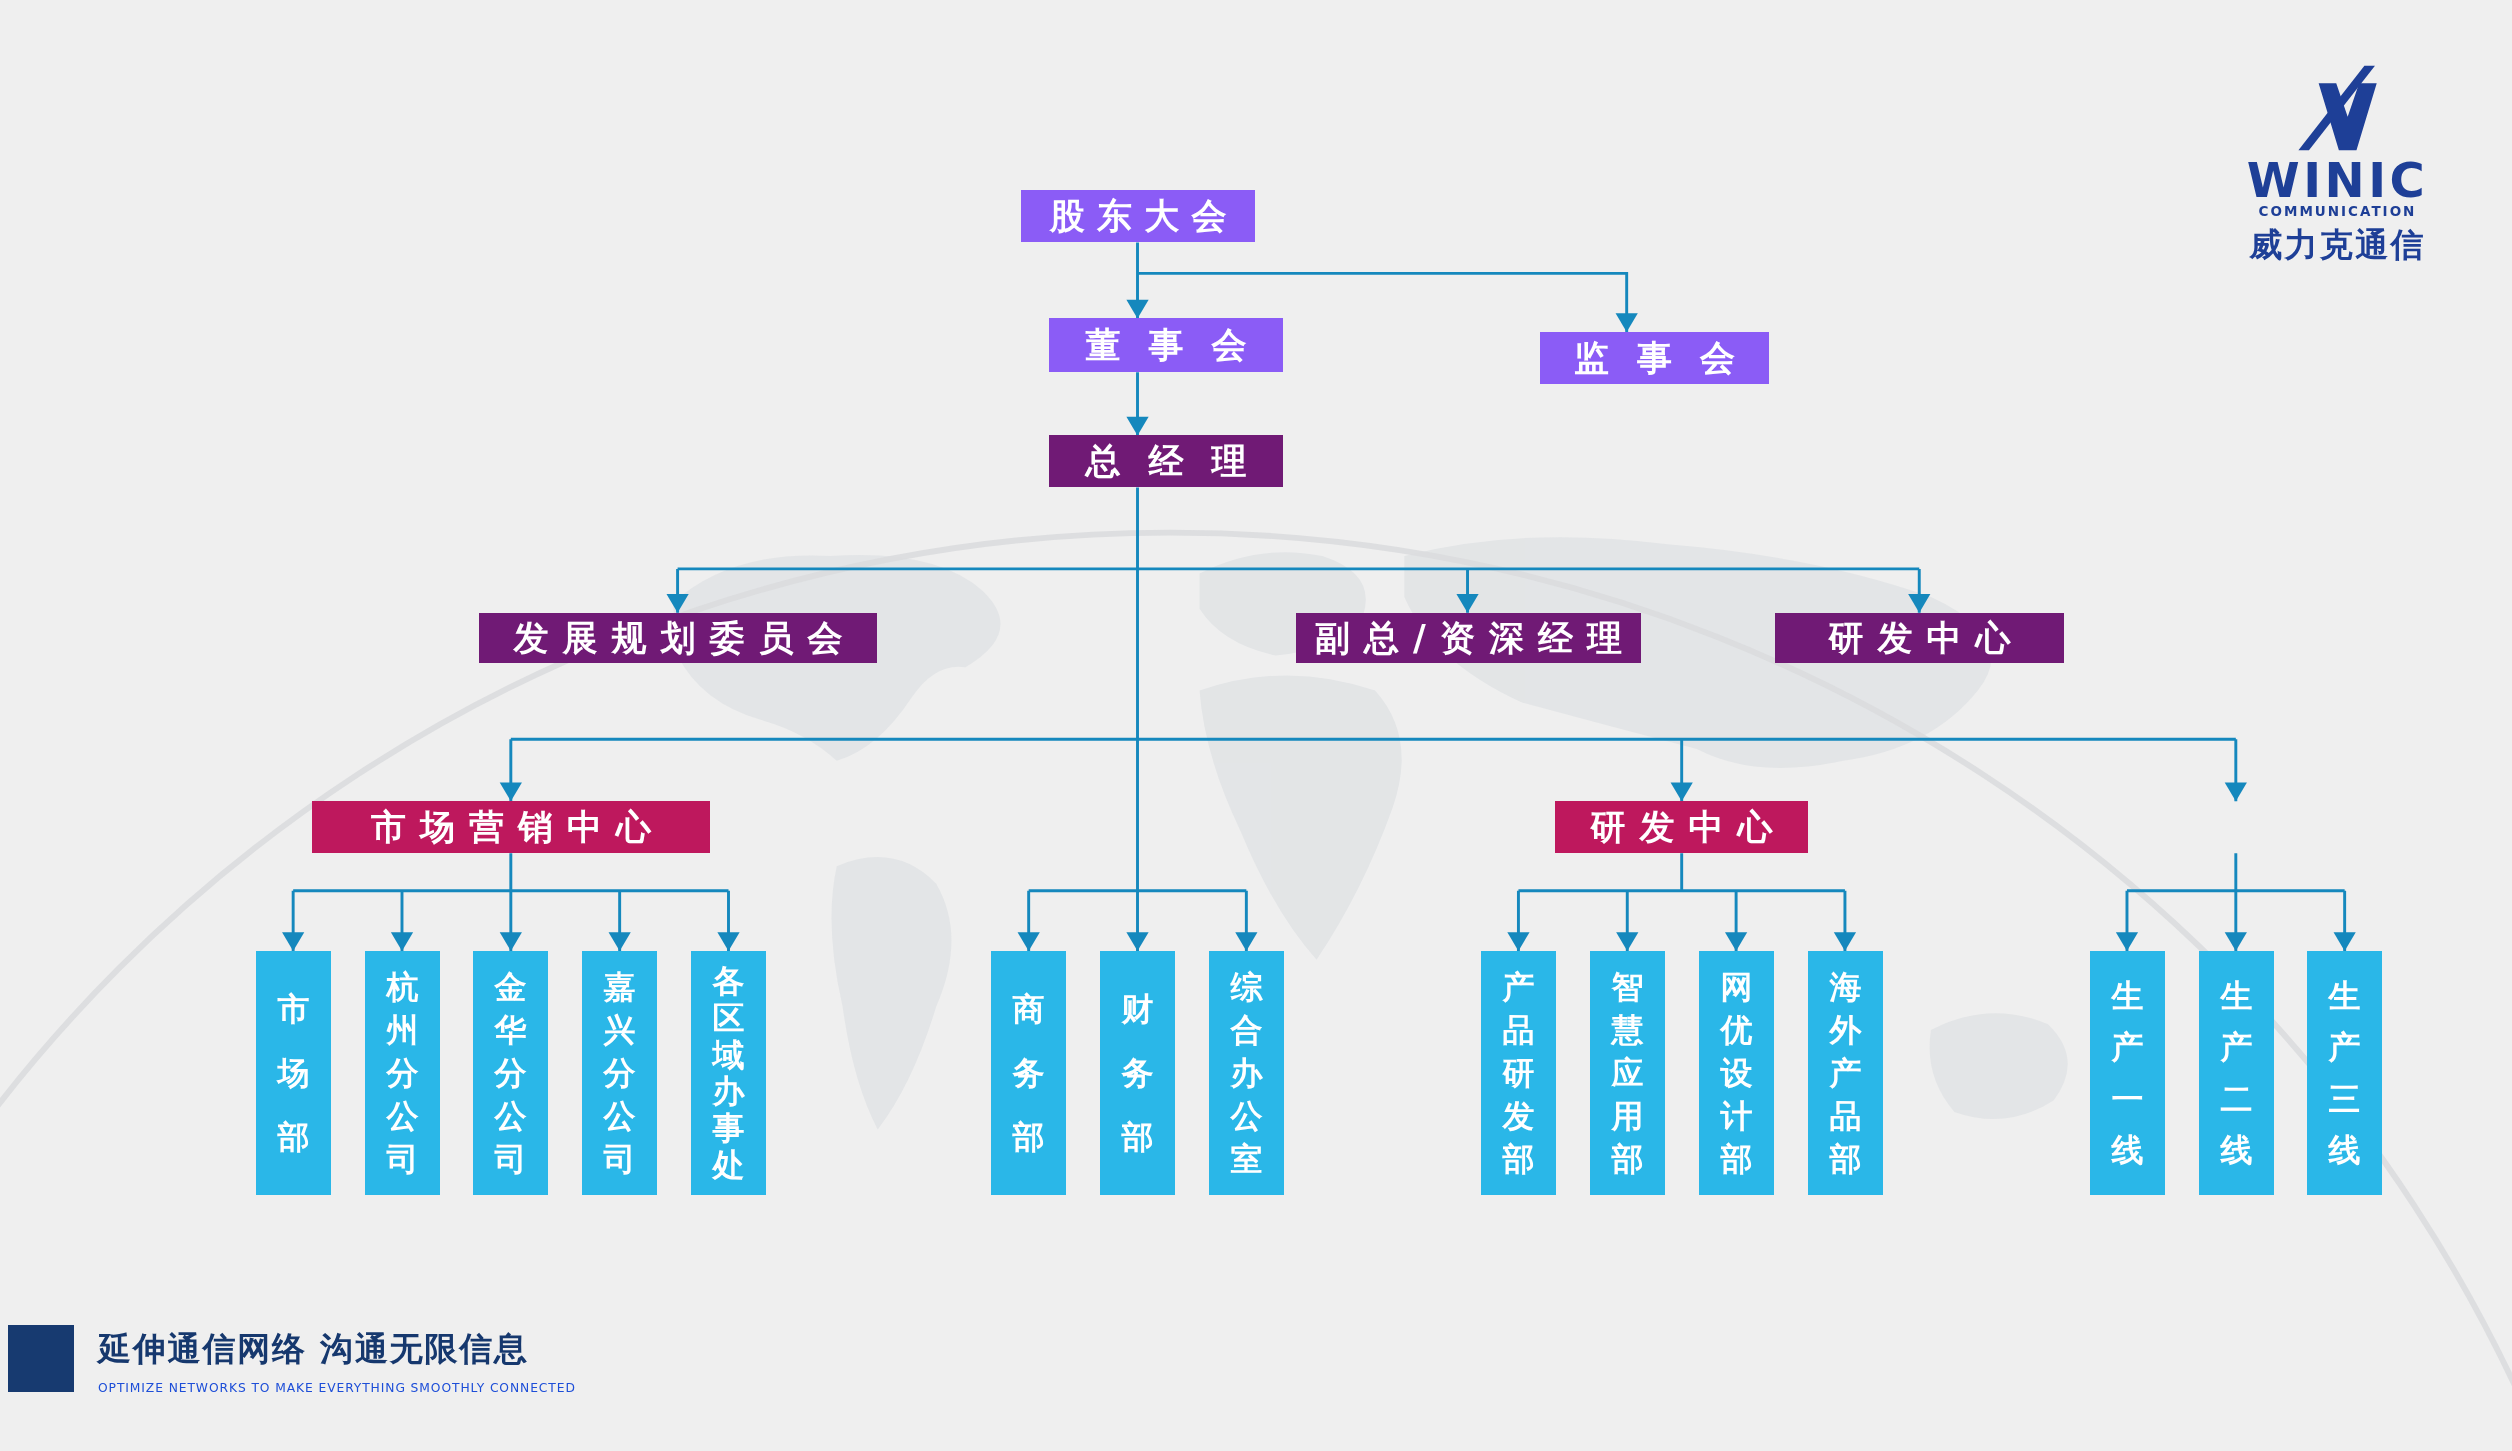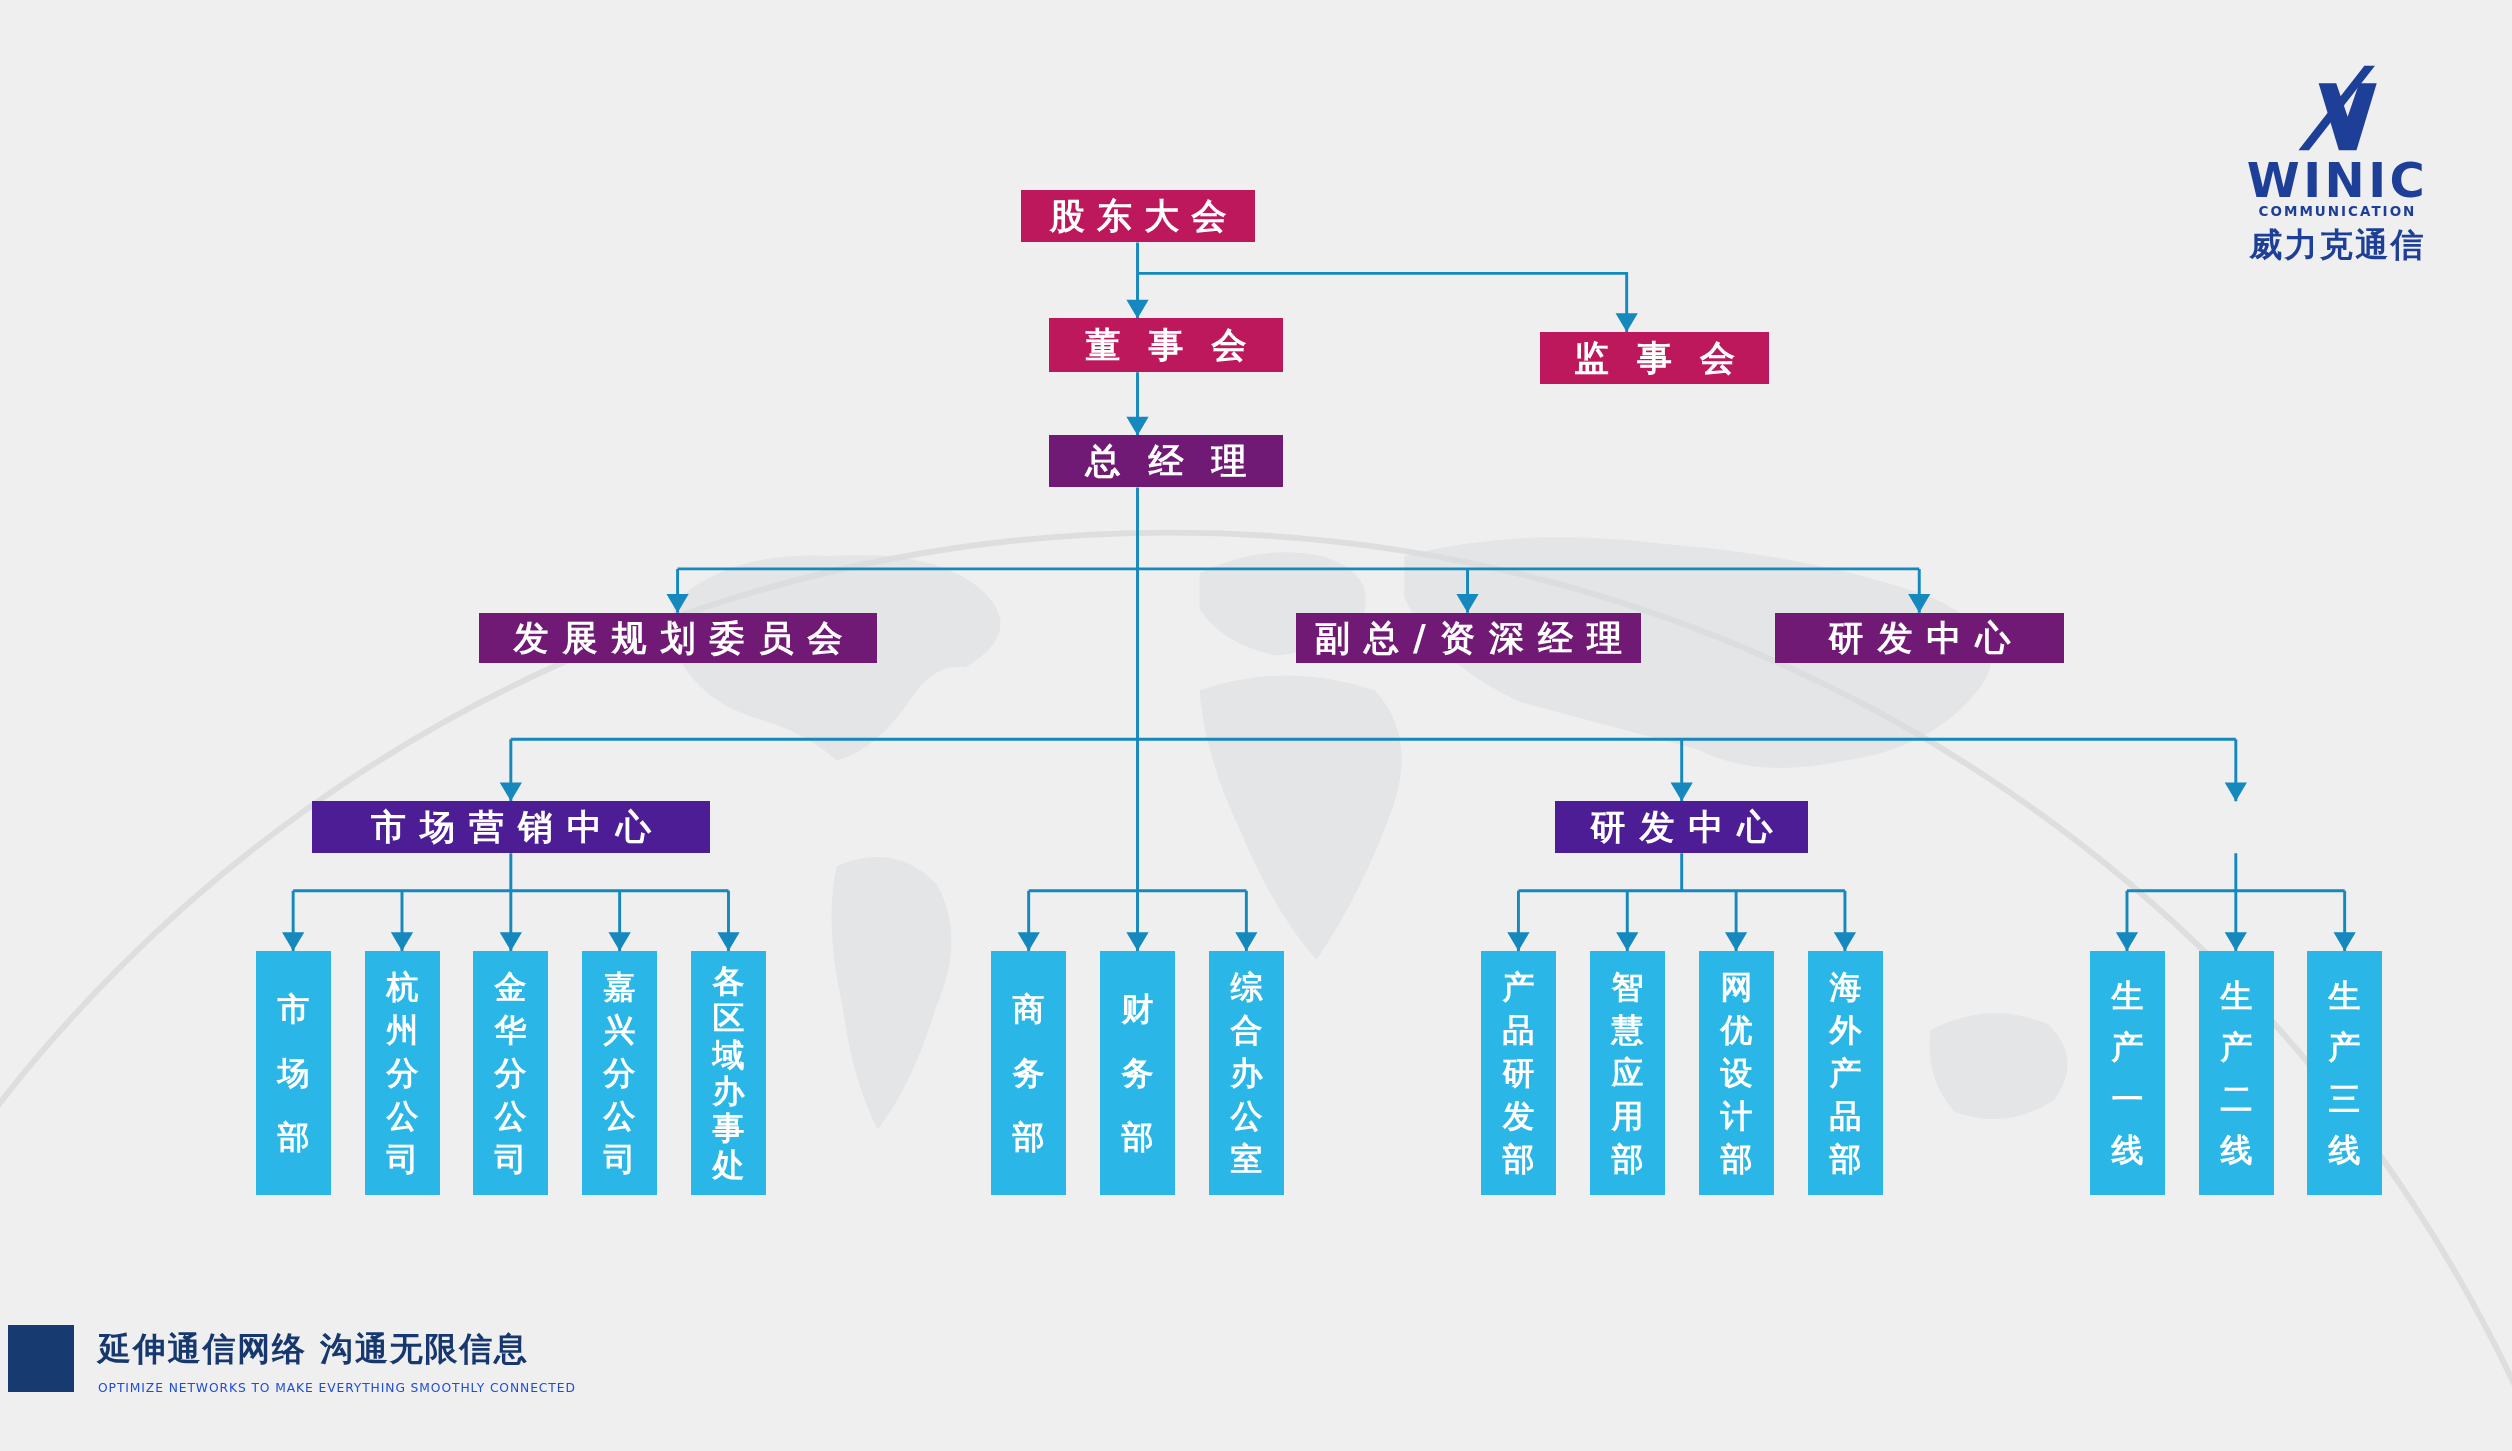--- a/index.html
+++ b/index.html
@@ -30,7 +30,7 @@
     white-space: nowrap;
     z-index: 3;
   }
-  .dark  { background: #be185d; }
+  .dark  { background: #8b5cf6; }
   .mid   { background: #4c1d95; }
   .light { background: #701a75; }
   .sp3 { letter-spacing: .8em;  text-indent: .8em; margin-left: 28px; }

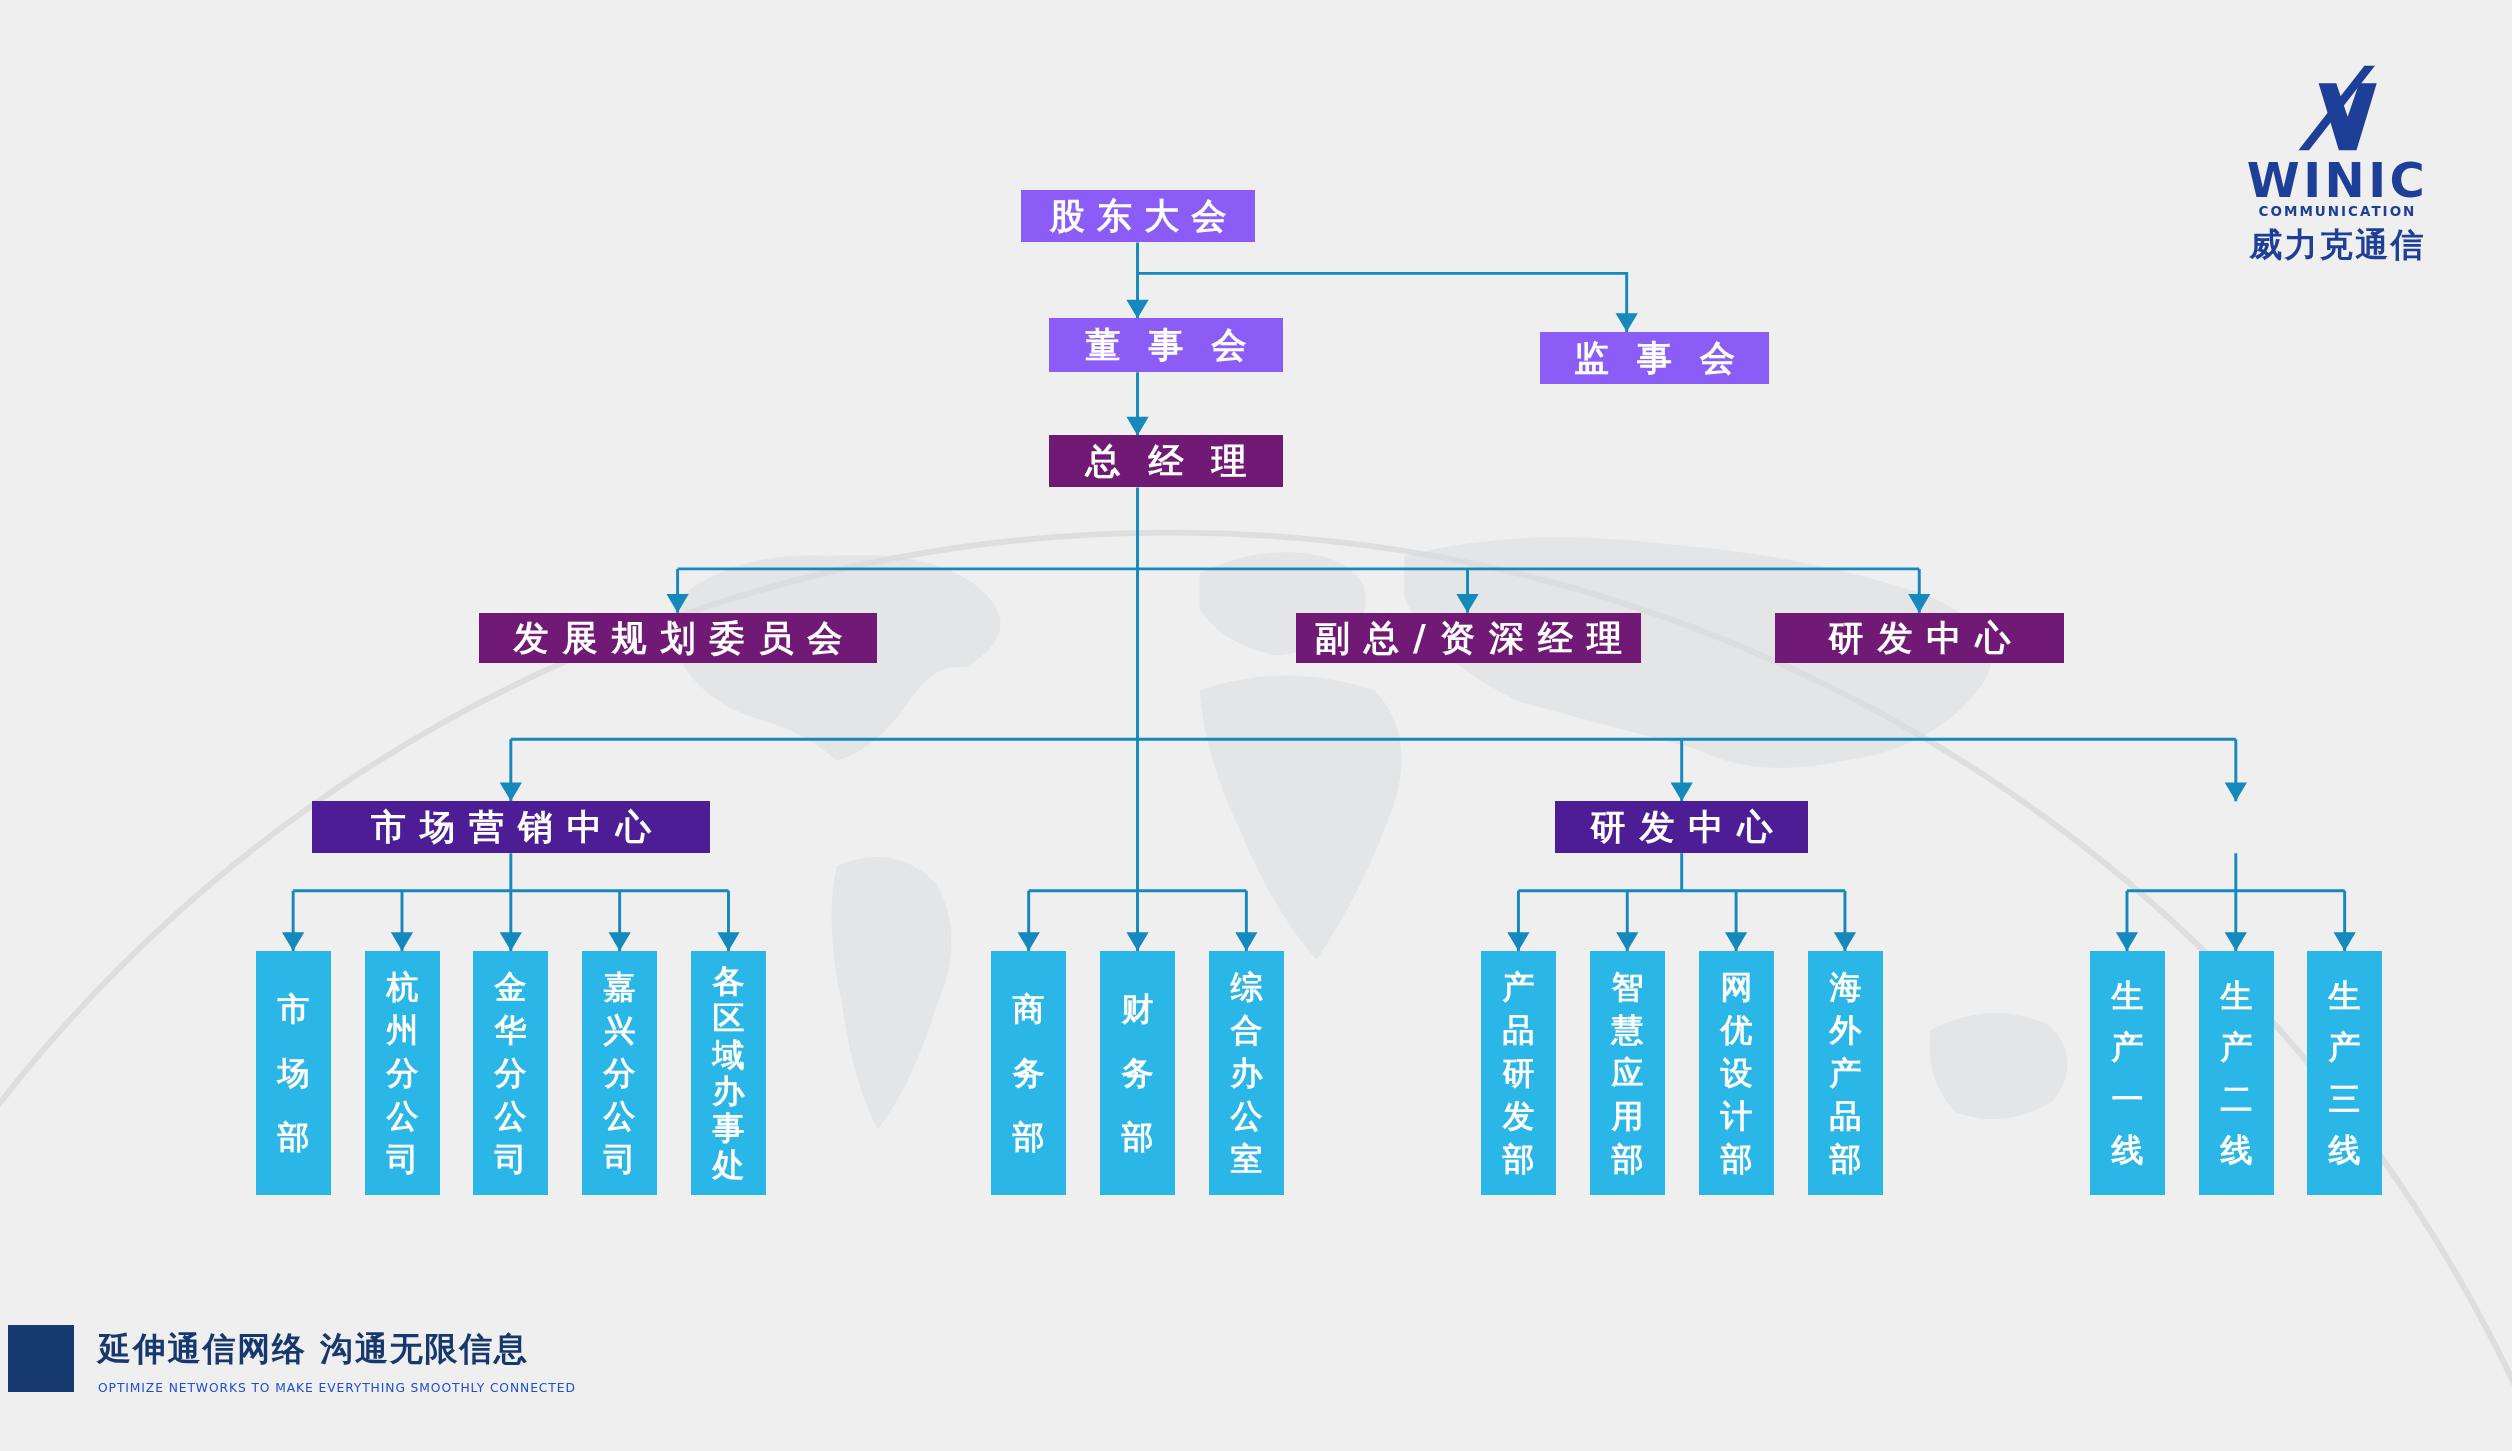--- a/index.html
+++ b/index.html
@@ -31,7 +31,7 @@
     z-index: 3;
   }
   .dark  { background: #8b5cf6; }
-  .mid   { background: #4c1d95; }
+  .mid   { background: #be185d; }
   .light { background: #701a75; }
   .sp3 { letter-spacing: .8em;  text-indent: .8em; margin-left: 28px; }
   .sp4 { letter-spacing: .35em; text-indent: .35em; }

